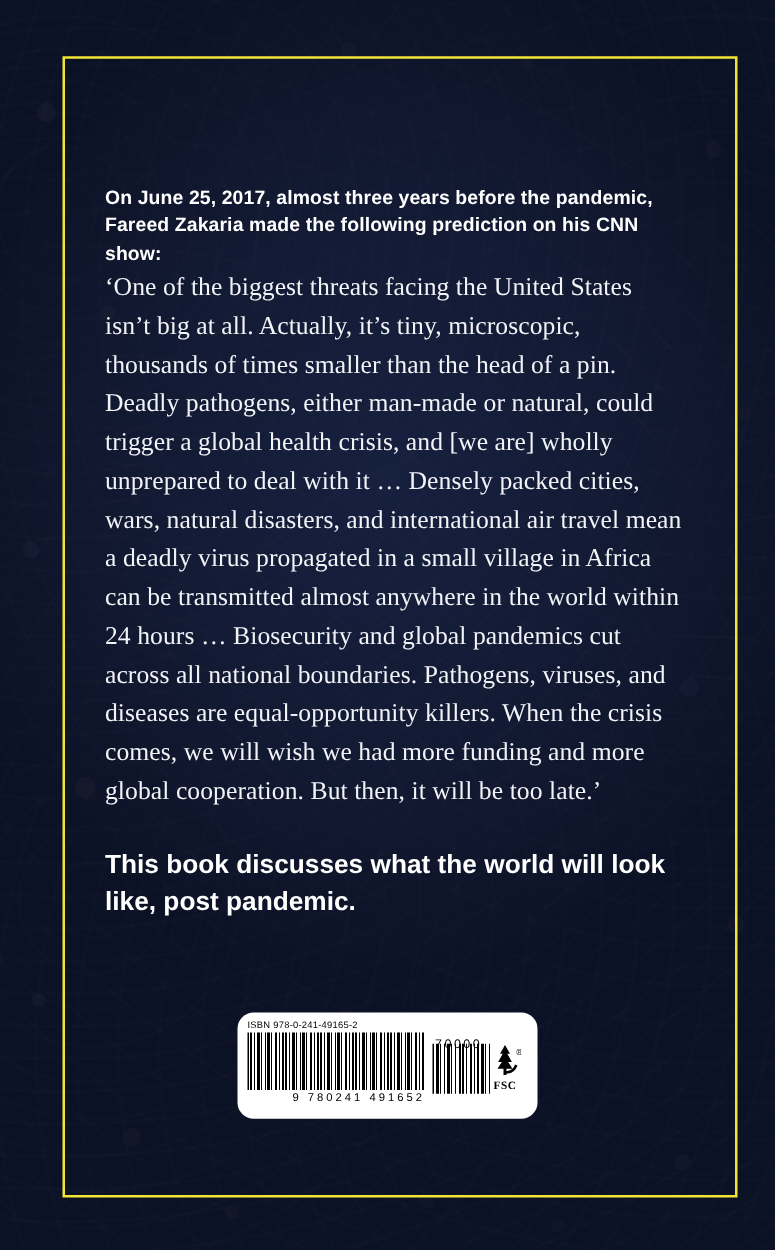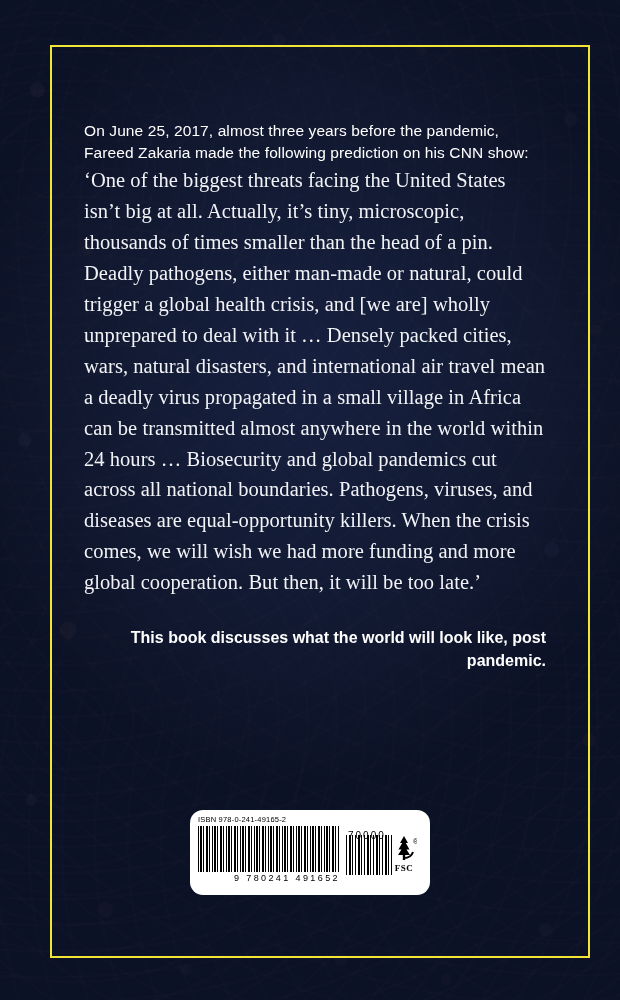--- a/index.html
+++ b/index.html
@@ -78,11 +78,12 @@
 
   .intro {
     font-family: "Liberation Sans", sans-serif;
-    font-weight: normal;
+    font-weight: bold;
     color: #ffffff;
     font-size: 15.5px;
     line-height: 1.45;
     letter-spacing: 0.1px;
+    margin-top: 28px;
   }
 
   .quote {

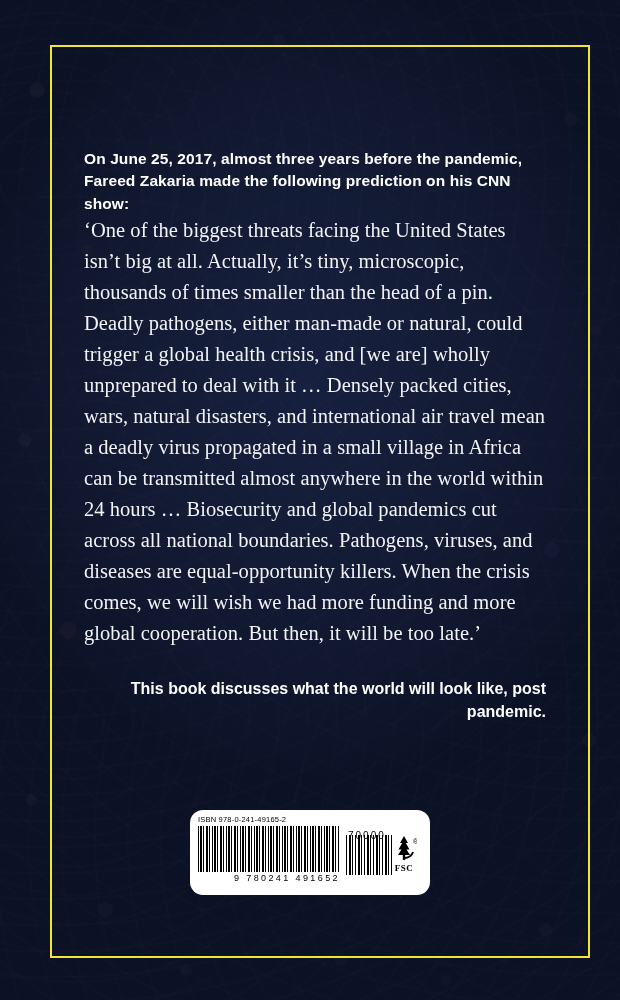--- a/index.html
+++ b/index.html
@@ -98,9 +98,8 @@
     font-family: "Liberation Sans", sans-serif;
     font-weight: bold;
     color: #ffffff;
-    font-size: 16px;
+    font-size: 21px;
     line-height: 1.45;
-    text-align: right;
   }
 
   

